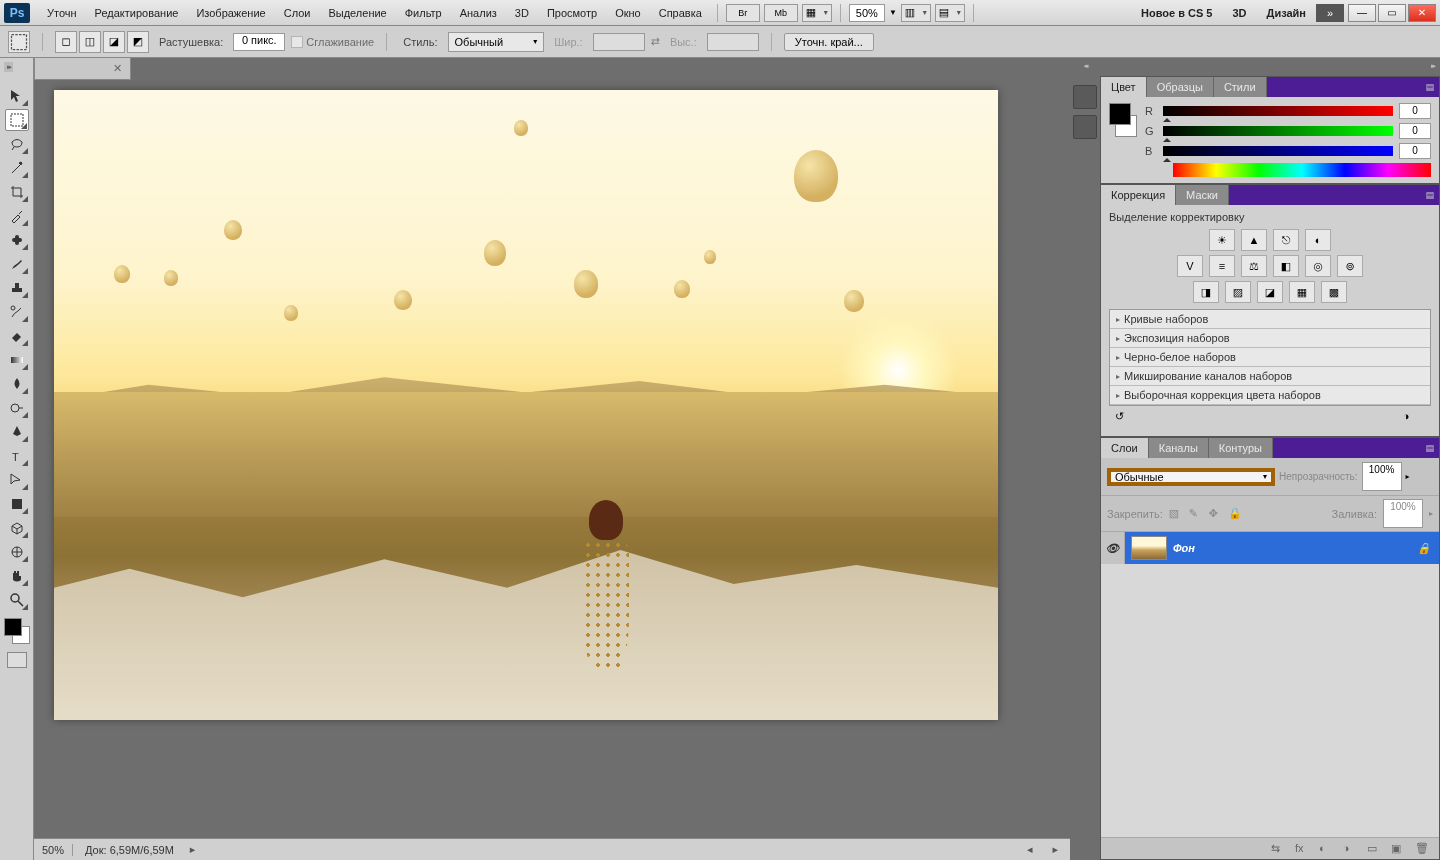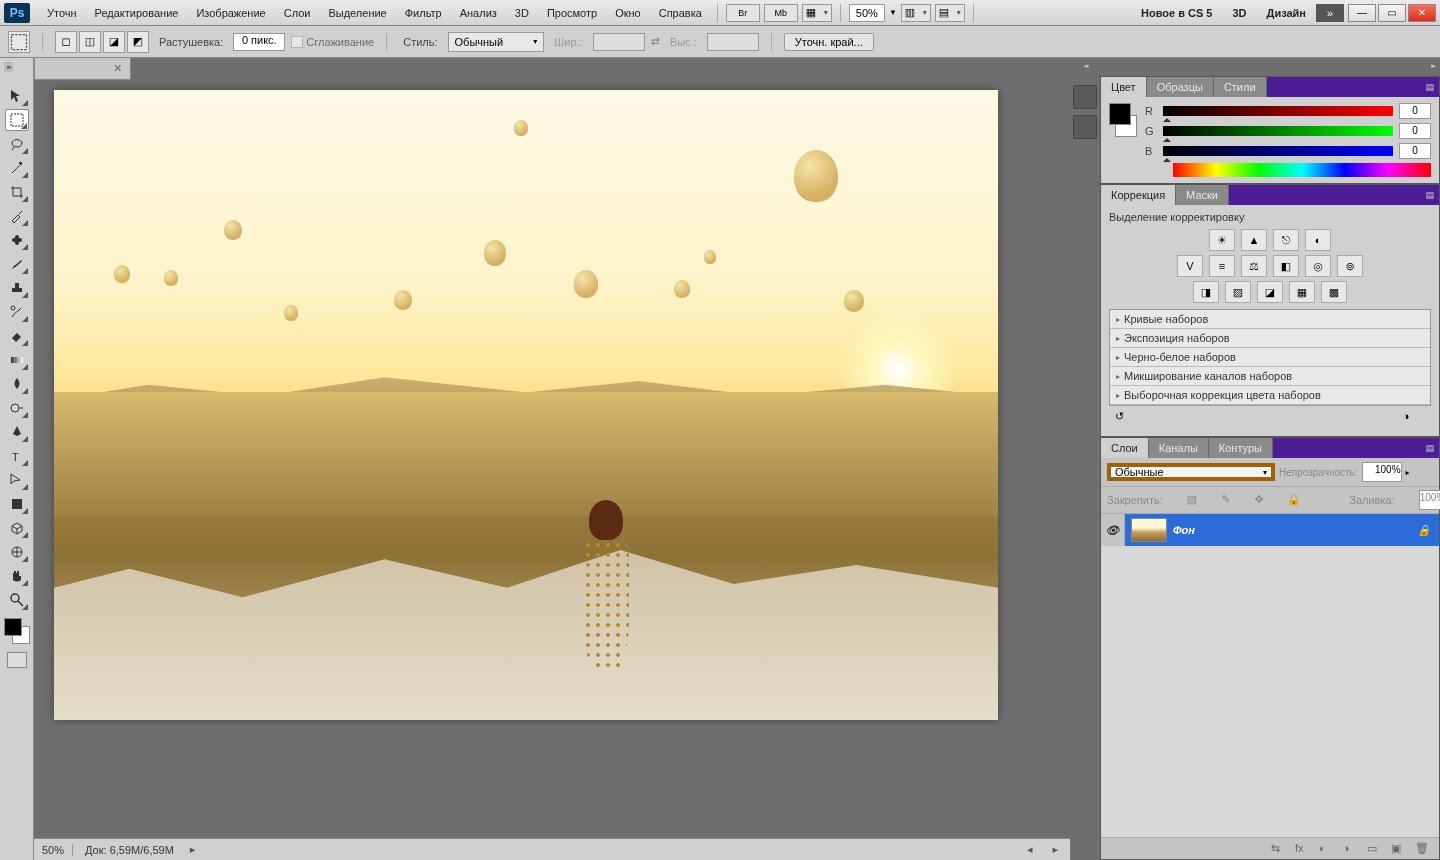--- a/index.html
+++ b/index.html
@@ -102,7 +102,7 @@
 .blend-select { flex:0 0 auto; width:168px; height:18px; border:4px solid #a16207; background:#f4f4f4; padding:0 4px; display:flex; align-items:center; justify-content:space-between;}
 .blend-select::after{content:'▾'; font-size:8px;}
 .lc-label { color:#888; font-size:10px;}
-.pct-box { width:40px; height:20px; border:1px solid #999; background:#fff; text-align:right; font-size:10px; line-height:14px;}
+.pct-box { width:40px; height:29px; border:1px solid #999; background:#fff; text-align:center; font-size:10px; line-height:14px;}
 .lock-row { display:flex; align-items:center; gap:24px; padding:3px 6px; background:#c4c4c4; border-bottom:1px solid #aaa; color:#888; font-size:10px;}
 .lock-icon { width:14px; height:14px; }
 .layer-list { background:#d8d8d8; min-height:160px;}

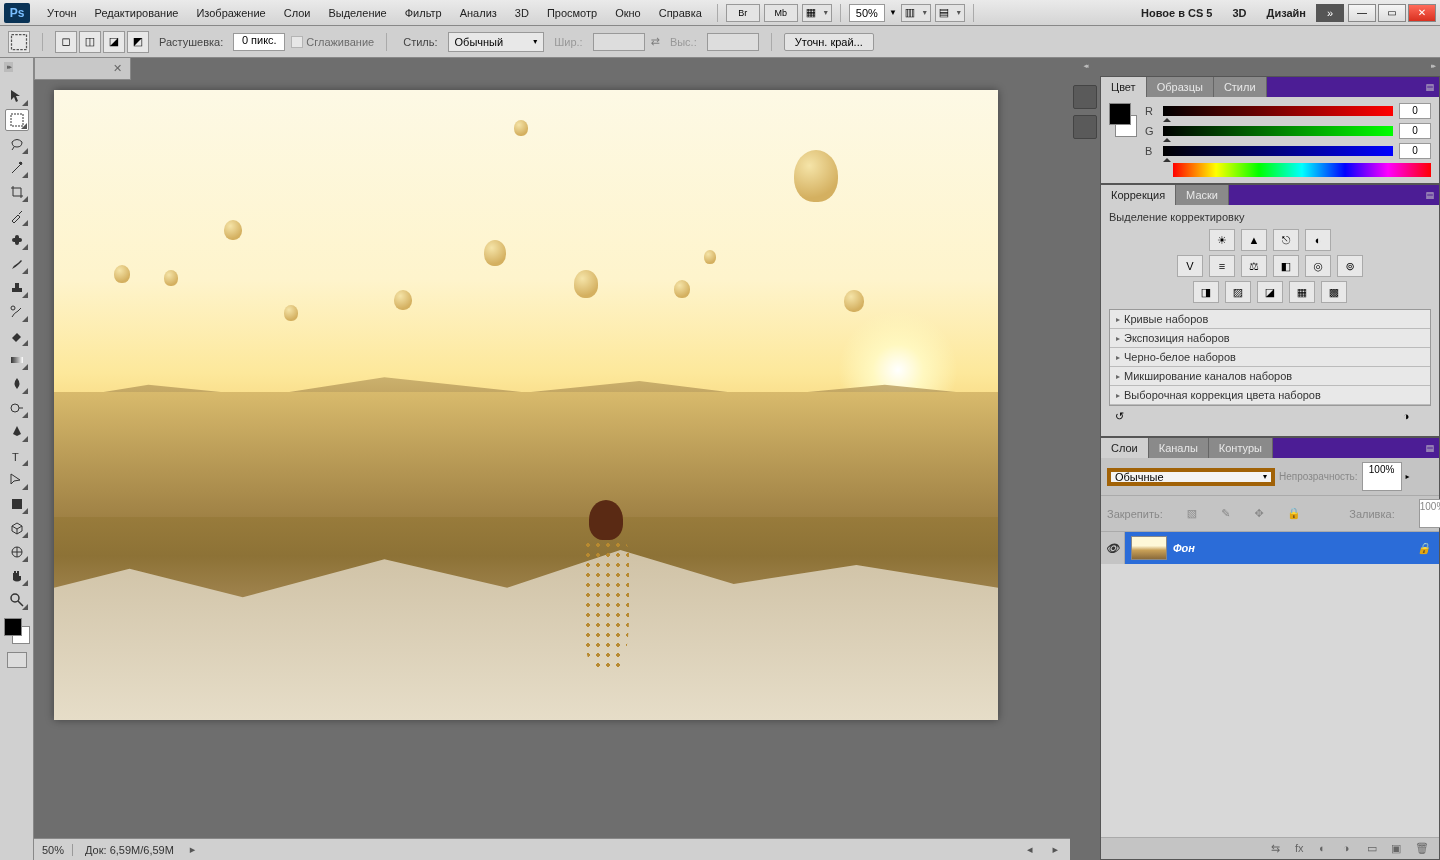--- a/index.html
+++ b/index.html
@@ -103,7 +103,7 @@
 .blend-select::after{content:'▾'; font-size:8px;}
 .lc-label { color:#888; font-size:10px;}
 .pct-box { width:40px; height:29px; border:1px solid #999; background:#fff; text-align:center; font-size:10px; line-height:14px;}
-.lock-row { display:flex; align-items:center; gap:24px; padding:3px 6px; background:#c4c4c4; border-bottom:1px solid #aaa; color:#888; font-size:10px;}
+.lock-row { display:flex; align-items:center; gap:6px; padding:3px 6px; background:#c4c4c4; border-bottom:1px solid #aaa; color:#888; font-size:10px;}
 .lock-icon { width:14px; height:14px; }
 .layer-list { background:#d8d8d8; min-height:160px;}
 .layer-row { display:flex; align-items:center; height:32px; background:#2b6cd8; color:#fff; font-style:italic; font-weight:bold;}

